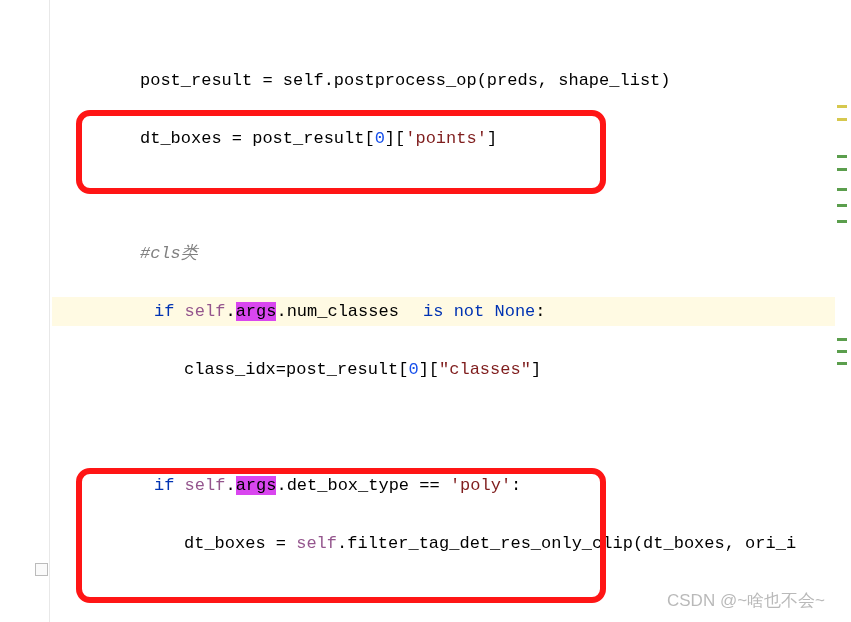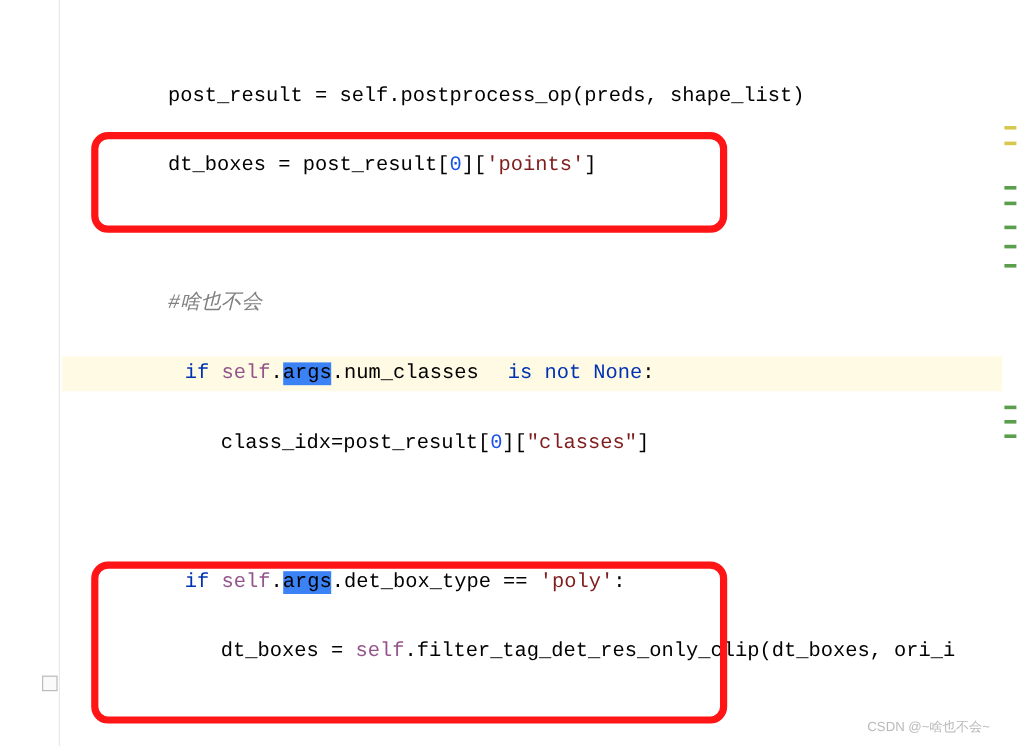--- a/index.html
+++ b/index.html
@@ -93,7 +93,7 @@
 <div class="code-line indent-1"><span class="tok-ident">post_result = self.postprocess_op(preds, shape_list)</span></div>
 <div class="code-line indent-1"><span class="tok-ident">dt_boxes = post_result[</span><span class="tok-num">0</span><span class="tok-ident">][</span><span class="tok-str">'points'</span><span class="tok-ident">]</span></div>
 <div class="code-line">&nbsp;</div>
-<div class="code-line indent-1"><span class="tok-comment">#啥也不会</span></div>
+<div class="code-line indent-1"><span class="tok-comment">#cls类</span></div>
 <div class="code-line indent-1 highlight-line"><span class="tok-kw">if </span><span class="tok-self">self</span><span>.</span><span class="tok-bg-args">args</span><span>.num_classes </span><span class="tok-kw">is not None</span><span>:</span></div>
 <div class="code-line indent-2"><span>class_idx=post_result[</span><span class="tok-num">0</span><span>][</span><span class="tok-str">"classes"</span><span>]</span></div>
 <div class="code-line">&nbsp;</div>

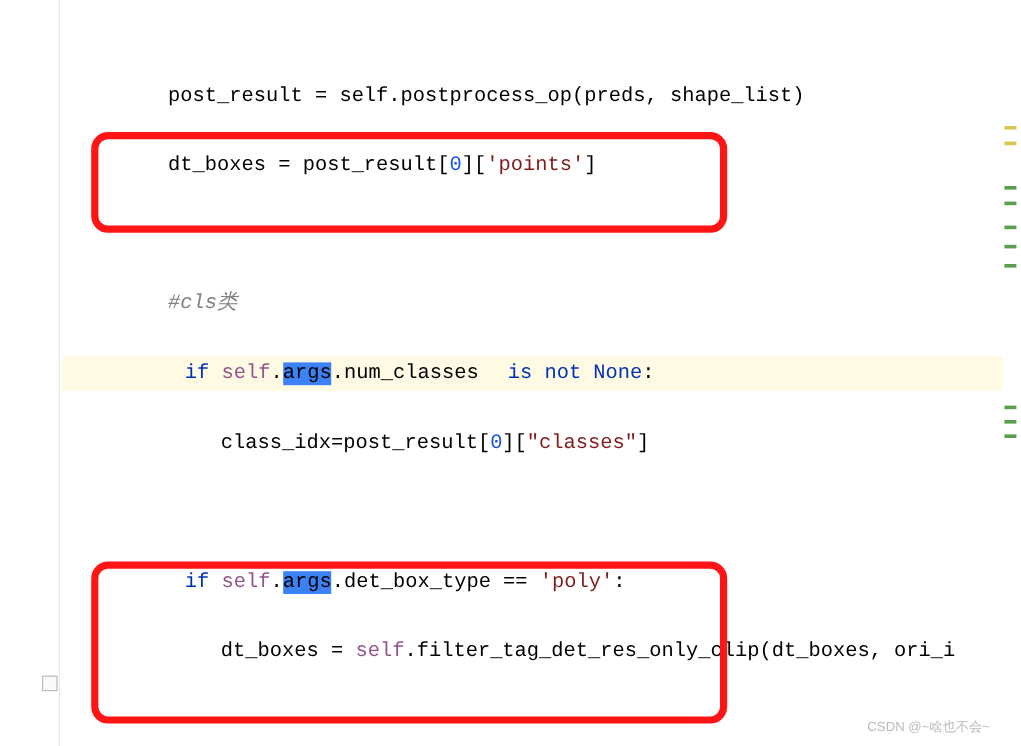--- a/index.html
+++ b/index.html
@@ -43,7 +43,7 @@
     .tok-num { color: #1750eb; }
     .tok-str { color: #7f1d1d; }
     .tok-ident { color: #000000; }
-    .tok-bg-args { background: #3b82f6; }
+    .tok-bg-args { background: #d946ef; }
     .tok-comment { color: #808080; font-style: italic; }
     .highlight-line { background: #fffae3; }
     .red-box {

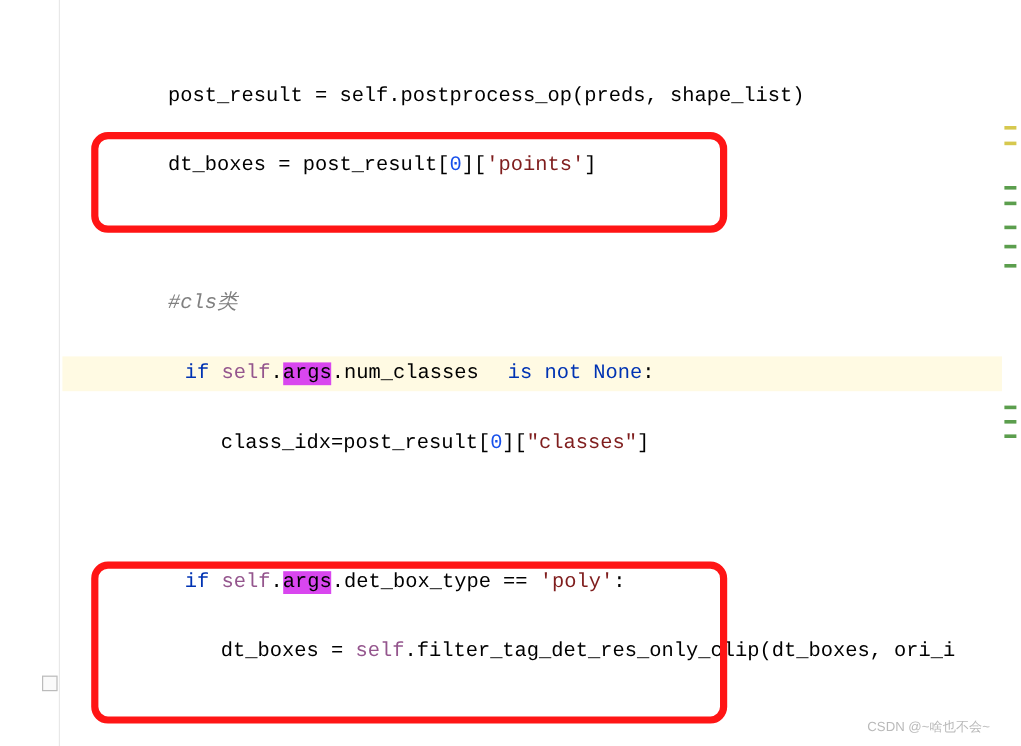--- a/index.html
+++ b/index.html
@@ -68,7 +68,7 @@
       bottom: 6px;
       color: rgba(100,100,100,0.45);
       font-family: sans-serif;
-      font-size: 11px;
+      font-size: 17px;
       pointer-events: none;
     }
     .fold-icon {

